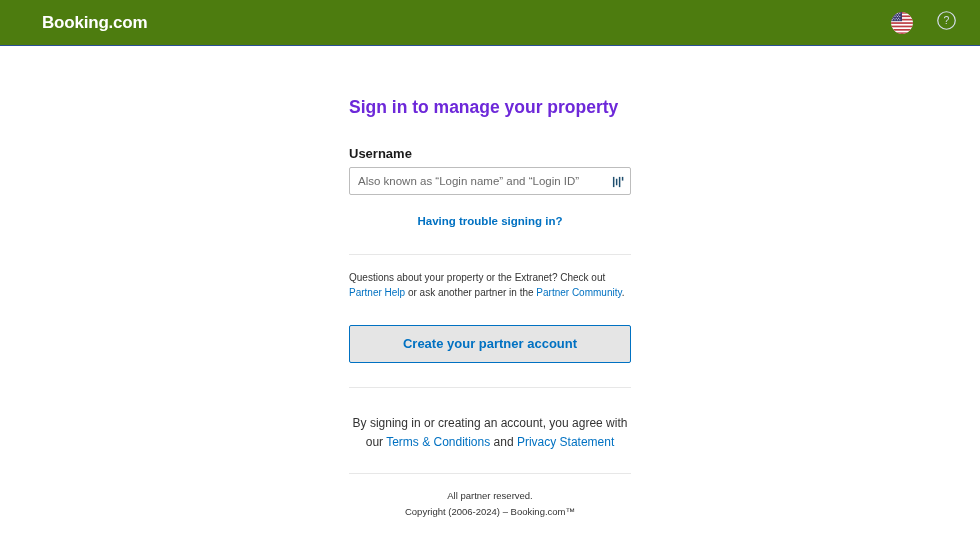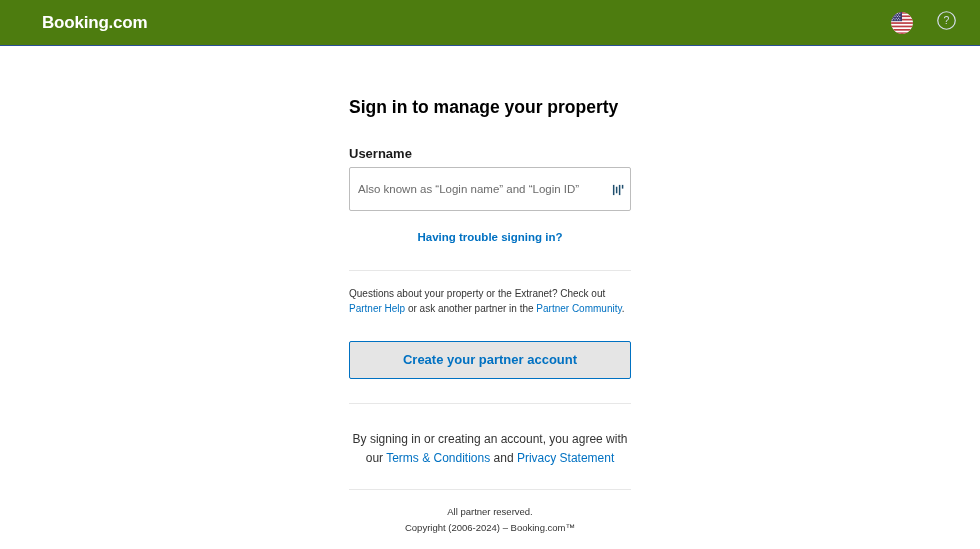--- a/index.html
+++ b/index.html
@@ -77,7 +77,7 @@
   .page-title {
     font-size: 17.5px;
     font-weight: bold;
-    color: #000000;
+    color: #6d28d9;
     line-height: 1.3;
     margin-bottom: 27px;
     white-space: nowrap;

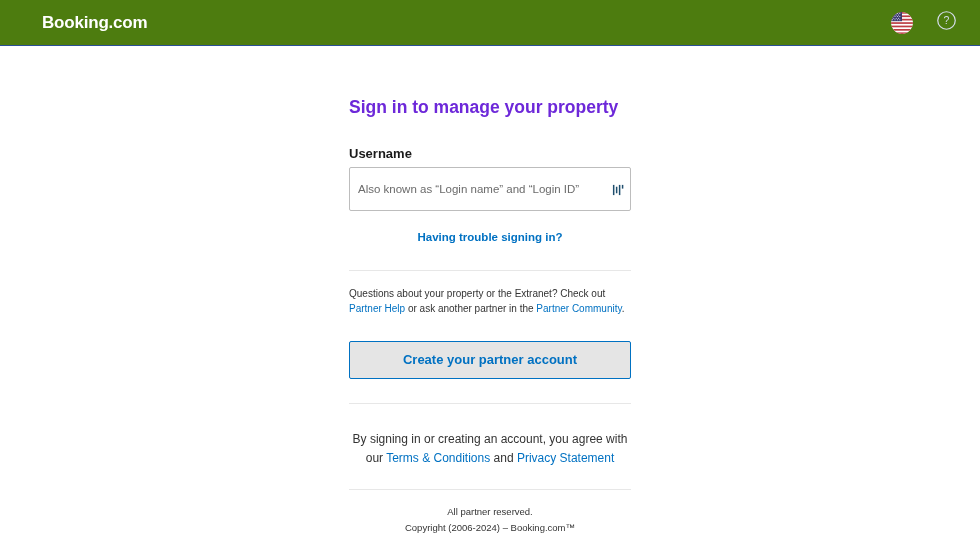--- a/index.html
+++ b/index.html
@@ -98,7 +98,7 @@
 
   .text-input {
     width: 100%;
-    height: 44px;
+    height: 28px;
     border: 1px solid #bdbdbd;
     border-radius: 2px;
     padding: 0 26px 0 8px;

